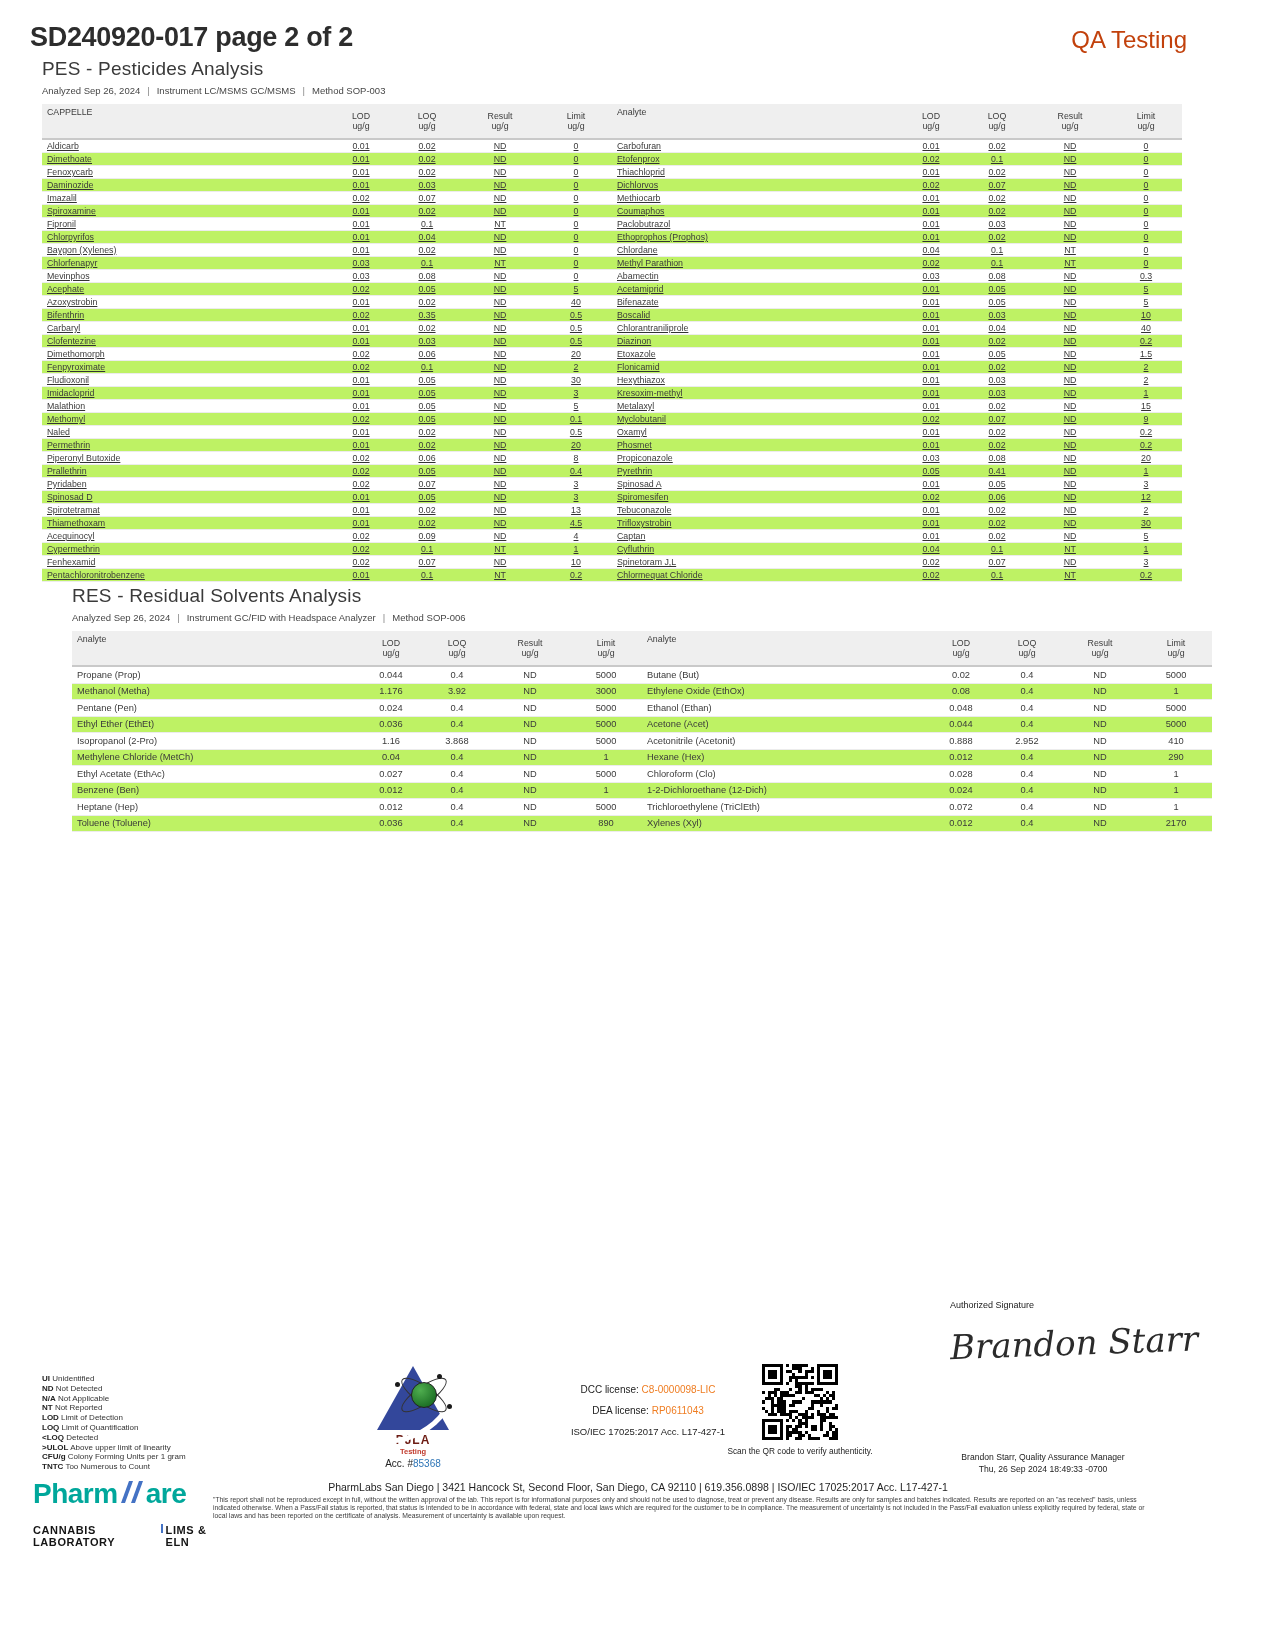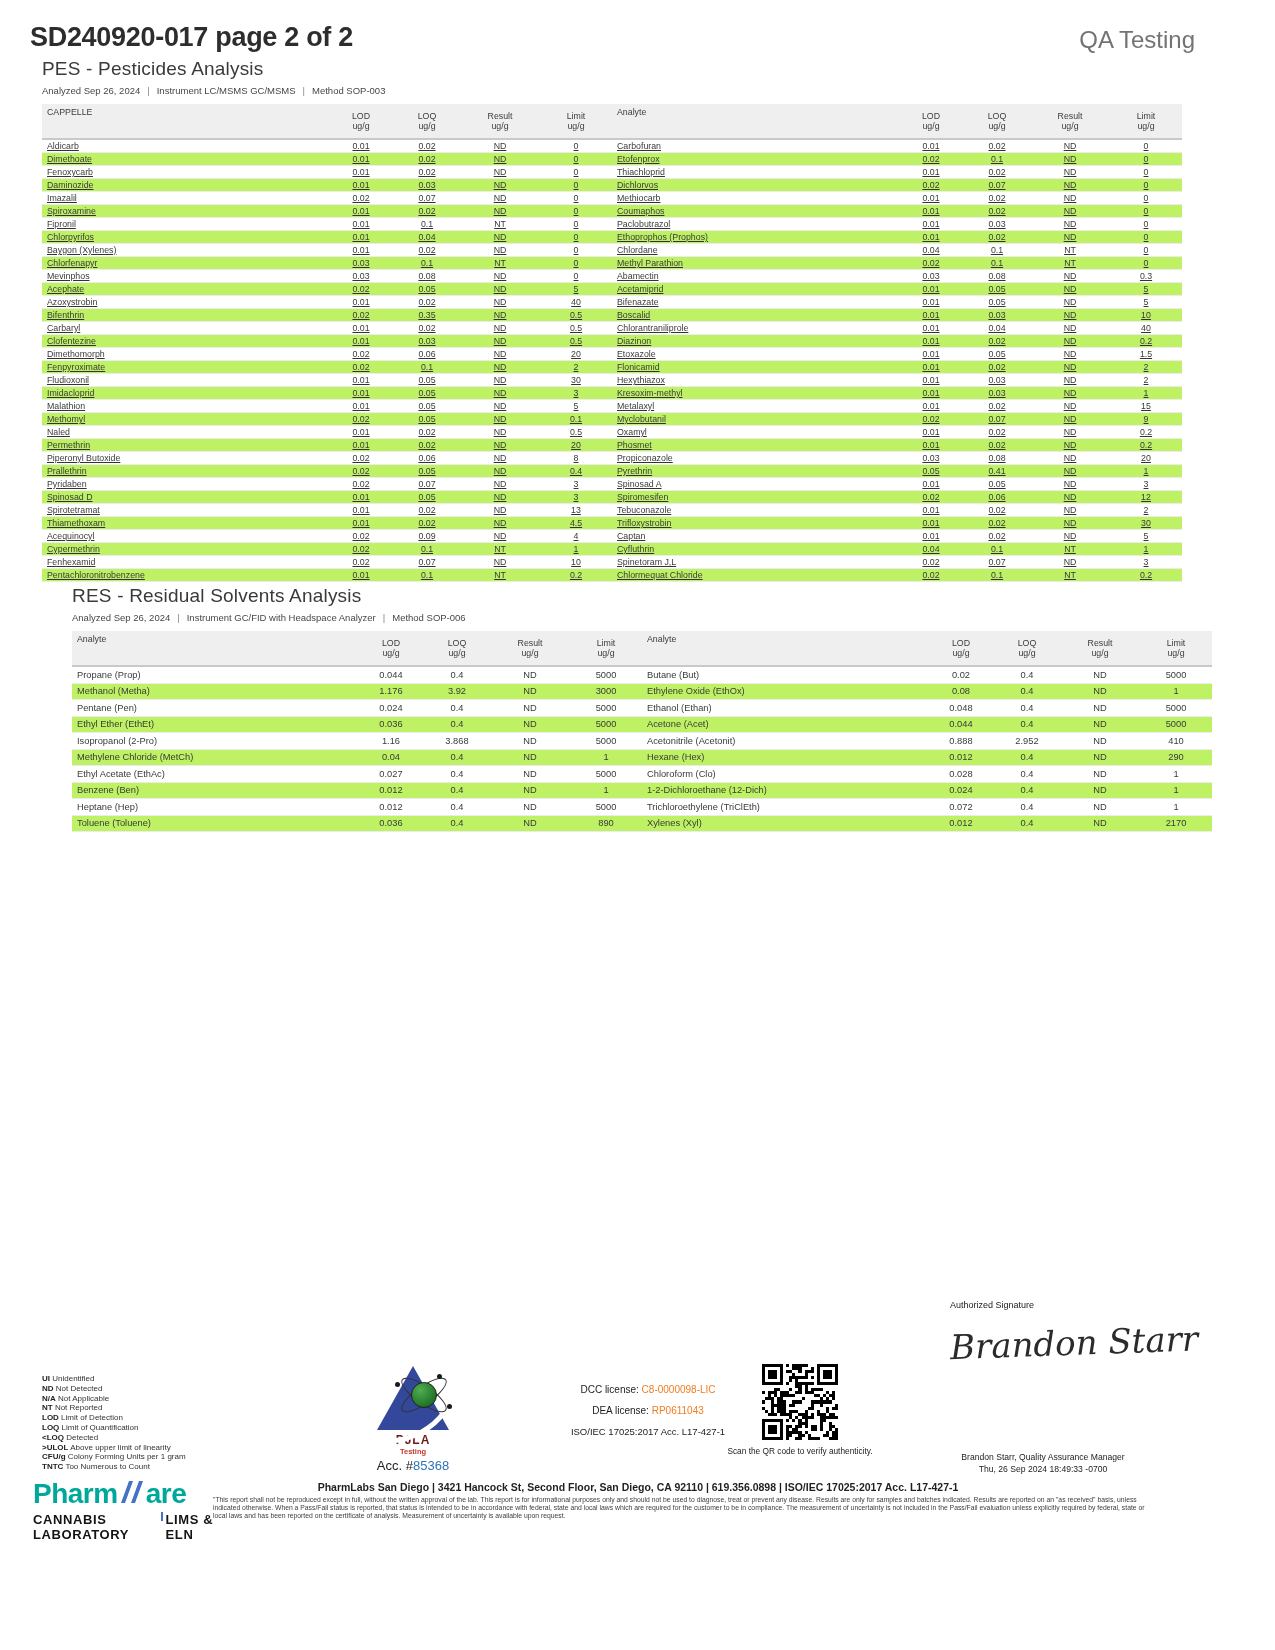--- a/index.html
+++ b/index.html
@@ -12,7 +12,7 @@
 
   
   .page-title { left:30px; top:22px; font-size:27px; font-weight:700; color:#2d2d2d; letter-spacing:-0.3px; }
-  .qa-label   { right:80px; top:26px; font-size:24px; font-weight:400; color:#737373; }
+  .qa-label   { right:88px; top:26px; font-size:24px; font-weight:400; color:#c2410c; }
 
   
   .section-title { font-size:19px; font-weight:500; color:#3a3a3a; letter-spacing:0.2px; }

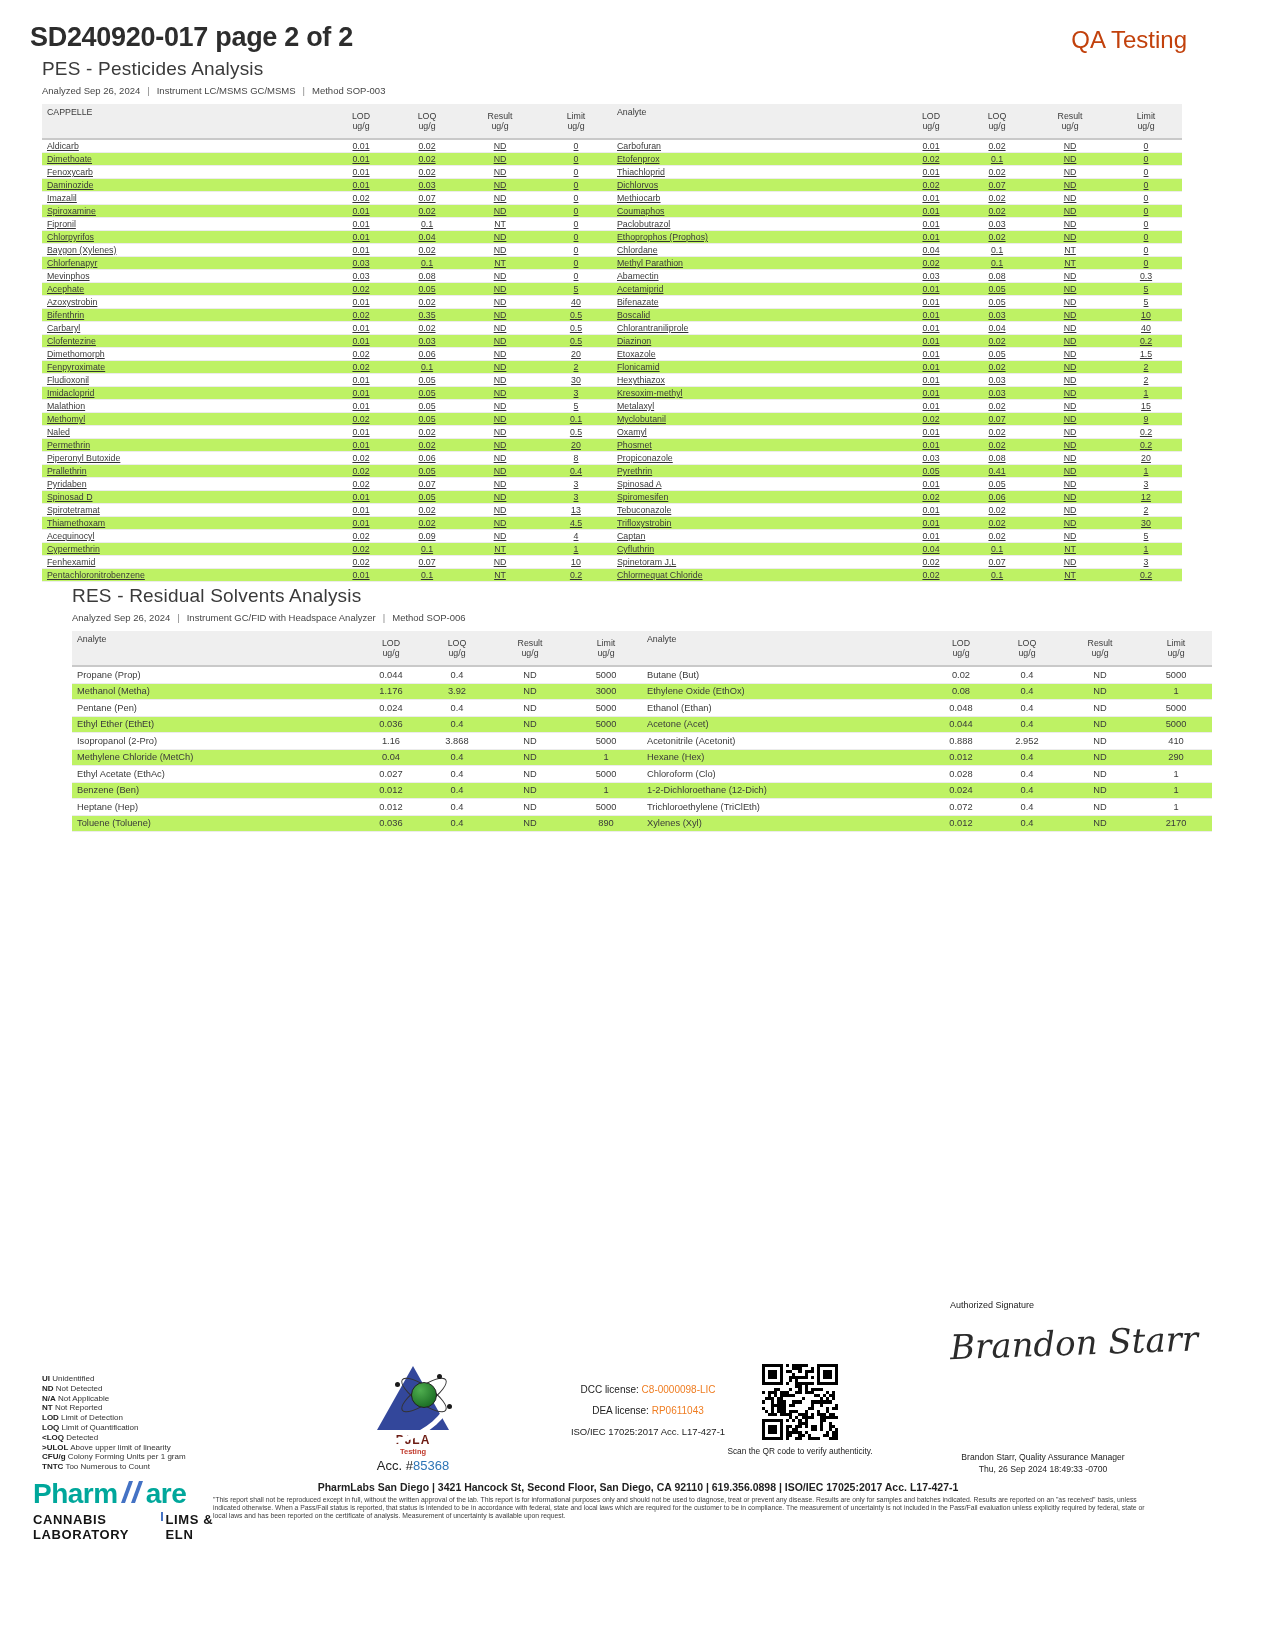--- a/index.html
+++ b/index.html
@@ -59,7 +59,7 @@
   .pjla-dot { position:absolute; width:5px; height:5px; border-radius:50%; background:#1a1a1a; }
   .pjla-name { font-size:12px; font-weight:700; color:#6d1d15; letter-spacing:1px; margin-top:3px; }
   .pjla-sub  { font-size:7.5px; font-weight:700; color:#c0392b; }
-  .pjla-acc  { font-size:13px; color:#222; margin-top:2px; }
+  .pjla-acc  { font-size:10px; color:#222; margin-top:2px; }
   .pjla-acc .acc-num { color:#2e75b6; }
 
   .licenses { left:480px; top:1384px; width:336px; text-align:center; font-size:10px; color:#222; }

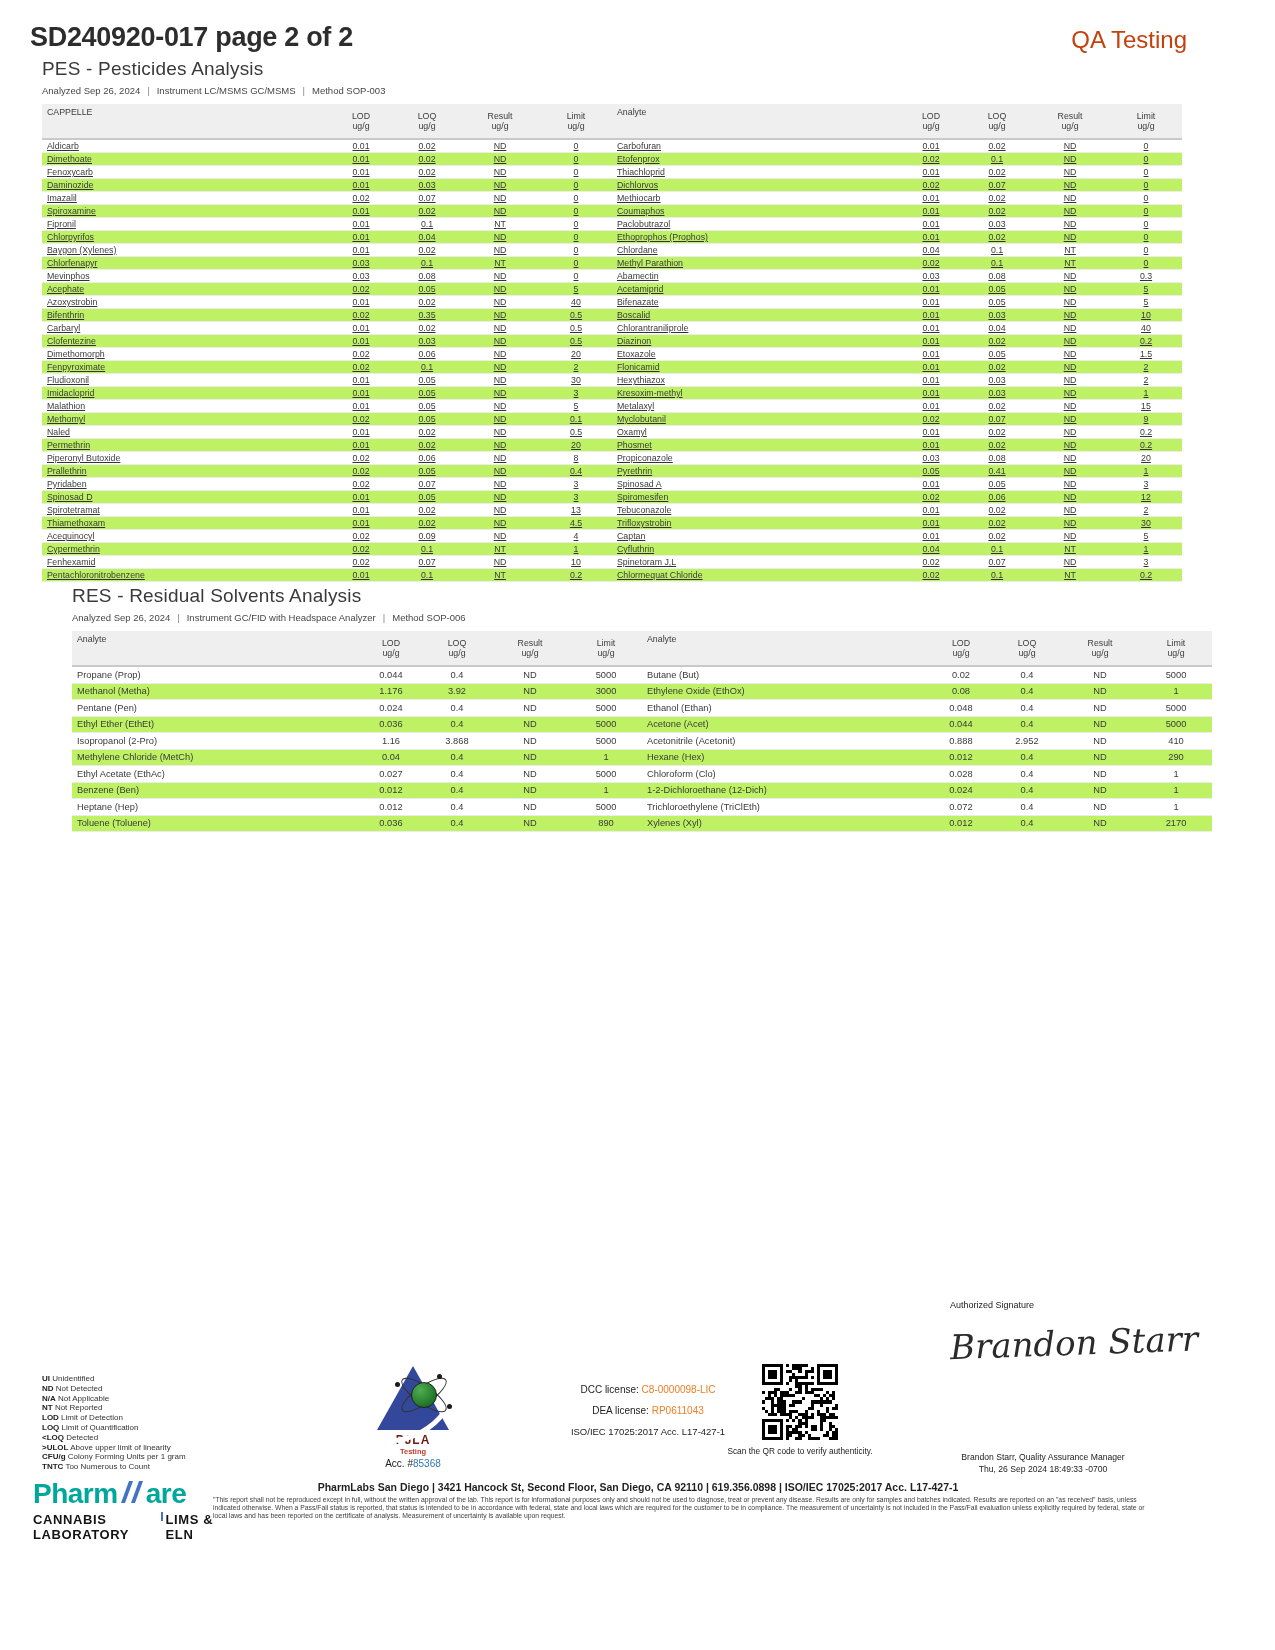--- a/index.html
+++ b/index.html
@@ -78,7 +78,7 @@
   .sig-name { left:928px; top:1452px; width:230px; text-align:center; font-size:8.6px; color:#222; }
   .sig-date { left:928px; top:1464px; width:230px; text-align:center; font-size:8.6px; color:#222; }
 
-  .address { left:163px; top:1481px; width:950px; text-align:center; font-size:10.5px; font-weight:700; color:#1f1f1f; }
+  .address { left:163px; top:1481px; width:950px; text-align:center; font-size:10.5px; font-weight:400; color:#1f1f1f; }
   .disclaimer { left:213px; top:1496px; width:945px; font-size:6.8px; line-height:8.2px; color:#3d3d3d; }
 
   .brand { left:33px; top:1478px; width:190px; }

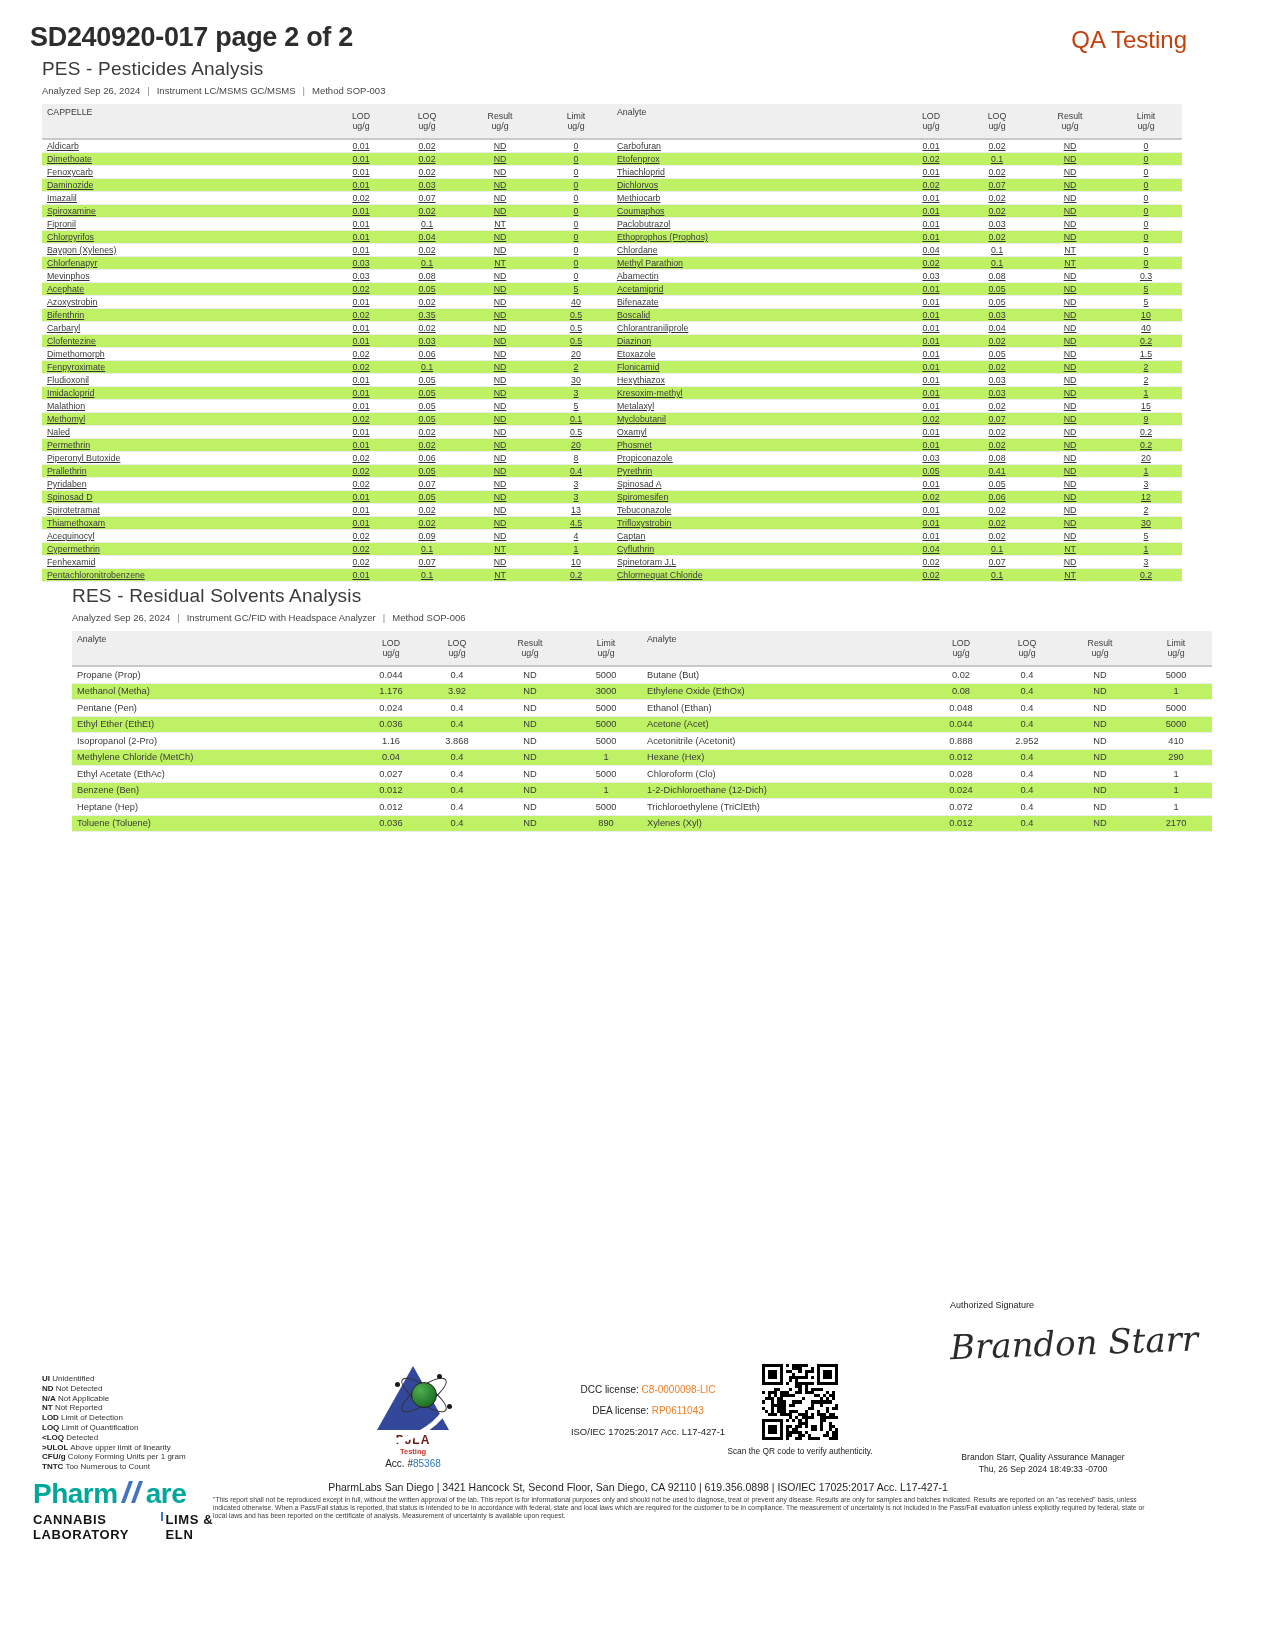--- a/index.html
+++ b/index.html
@@ -84,7 +84,7 @@
   .brand { left:33px; top:1478px; width:190px; }
   .brand-name { font-size:28px; font-weight:700; color:#00a79b; letter-spacing:-0.5px; display:flex; align-items:flex-end; }
   .brand-w { display:inline-block; margin:0 1px; }
-  .brand-sub { font-size:13px; font-weight:700; color:#141414; letter-spacing:0.6px; margin-top:2px; display:flex; align-items:flex-start; gap:3px; }
+  .brand-sub { font-size:11px; font-weight:700; color:#141414; letter-spacing:0.6px; margin-top:14px; display:flex; align-items:flex-start; gap:3px; }
   .brand-bar { display:inline-block; width:2px; height:9px; background:#4472c4; }
 </style>
 </head>

